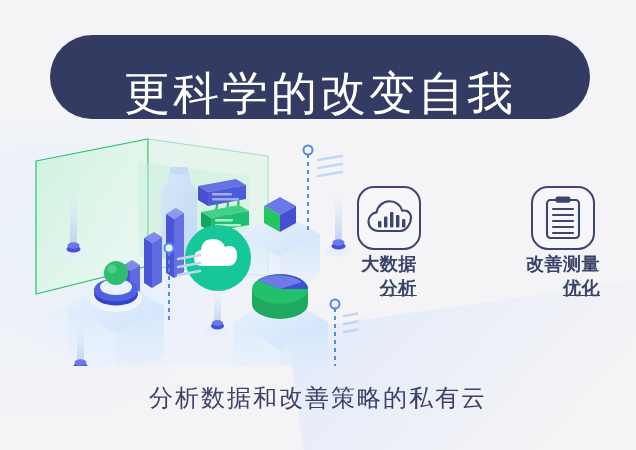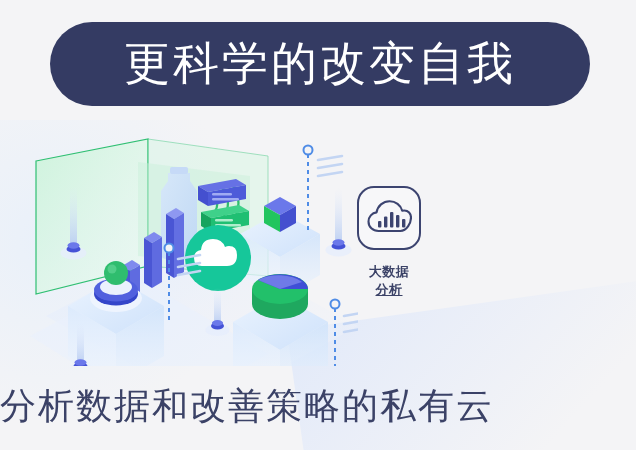--- a/index.html
+++ b/index.html
@@ -47,13 +47,13 @@
   .title-pill {
     position: absolute;
     left: 50px;
-    top: 22px;
+    top: 35px;
     width: 540px;
     height: 84px;
     background: #343b63;
     border-radius: 42px;
     display: flex;
-    align-items: center;
+    align-items: flex-end;
     justify-content: center;
     box-sizing: border-box;
   }

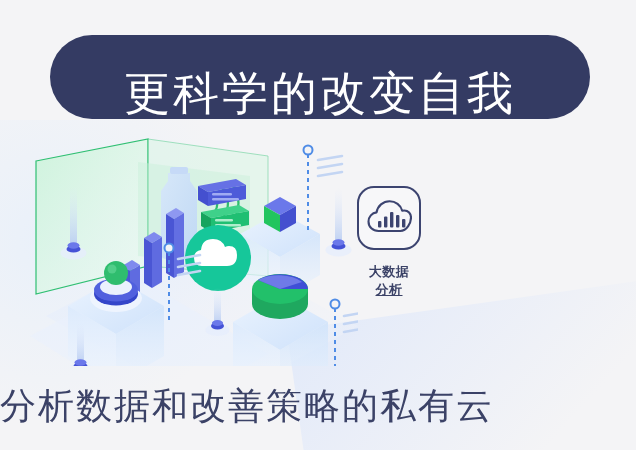--- a/index.html
+++ b/index.html
@@ -120,11 +120,11 @@
     overflow: hidden;
   }
   .feature-label {
-    margin-top: 13px;
+    margin-top: 2px;
     color: #3b4267;
-    font-size: 13px;
+    font-size: 18px;
     line-height: 1.35;
-    text-align: center;
+    text-align: right;
     font-weight: 700;
     letter-spacing: .5px;
   }

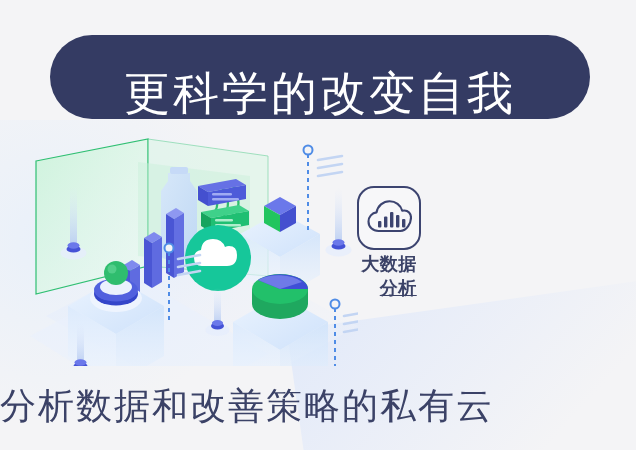--- a/index.html
+++ b/index.html
@@ -359,6 +359,25 @@
       </div>
     </div>
 
+    <div class="feature">
+      <div class="feature-icon">
+        <svg width="40" height="46" viewBox="0 0 40 46" xmlns="http://www.w3.org/2000/svg">
+          <rect x="4" y="5" width="32" height="38" rx="3.4" fill="none" stroke="#3c4470" stroke-width="2.1"></rect>
+          <rect x="12.5" y="1.6" width="15" height="6.2" rx="2.2" fill="#3c4470"></rect>
+          <g stroke="#3c4470" stroke-width="2.1" stroke-linecap="round">
+            <line x1="10" y1="14" x2="30" y2="14"></line>
+            <line x1="10" y1="20" x2="30" y2="20"></line>
+            <line x1="10" y1="26" x2="30" y2="26"></line>
+            <line x1="10" y1="32" x2="30" y2="32"></line>
+            <line x1="10" y1="38" x2="30" y2="38"></line>
+          </g>
+        </svg>
+      </div>
+      <div class="feature-label">
+        <span>改善测量</span>
+        <span class="l2">优化</span>
+      </div>
+    </div>
 
   </div>
 

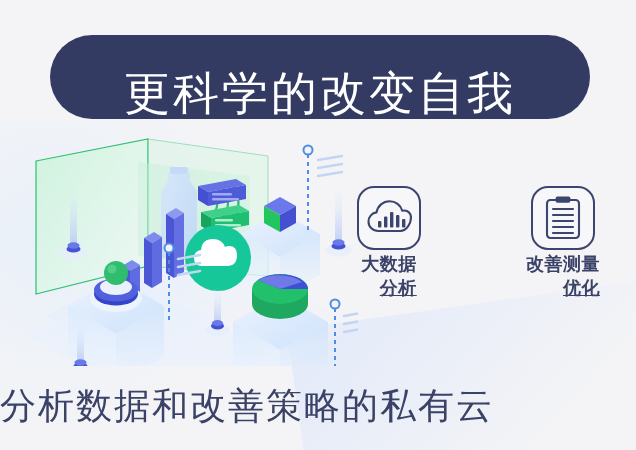--- a/index.html
+++ b/index.html
@@ -73,9 +73,9 @@
     left: 0;
     top: 382px;
     width: 636px;
-    text-align: left;
+    text-align: center;
     color: #3b4267;
-    font-size: 36px;
+    font-size: 24px;
     letter-spacing: 2px;
     font-weight: 500;
     white-space: nowrap;

